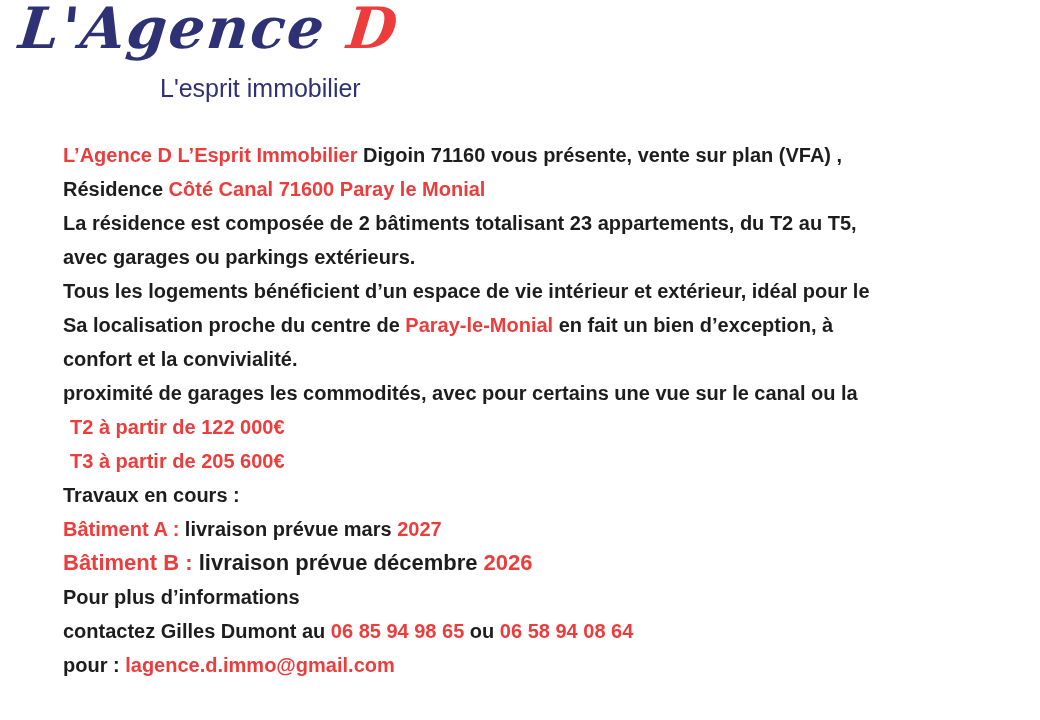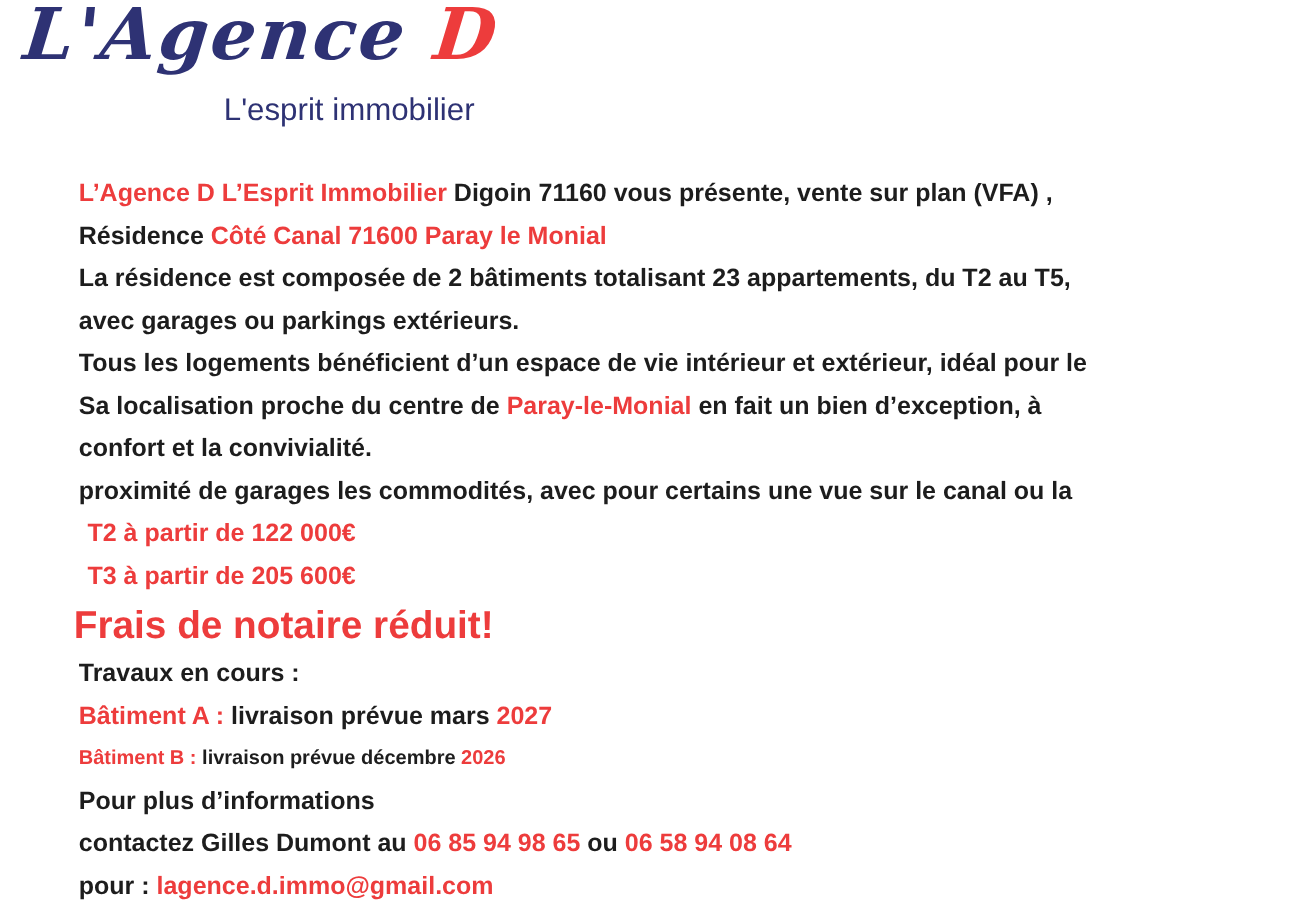--- a/index.html
+++ b/index.html
@@ -21,7 +21,7 @@
   }
   .logo-d{color:var(--red);}
   .tagline{
-    position:absolute;left:163px;top:74px;
+    position:absolute;left:144px;top:74px;
     font-size:25px;color:var(--navy);white-space:nowrap;
   }
   .content{

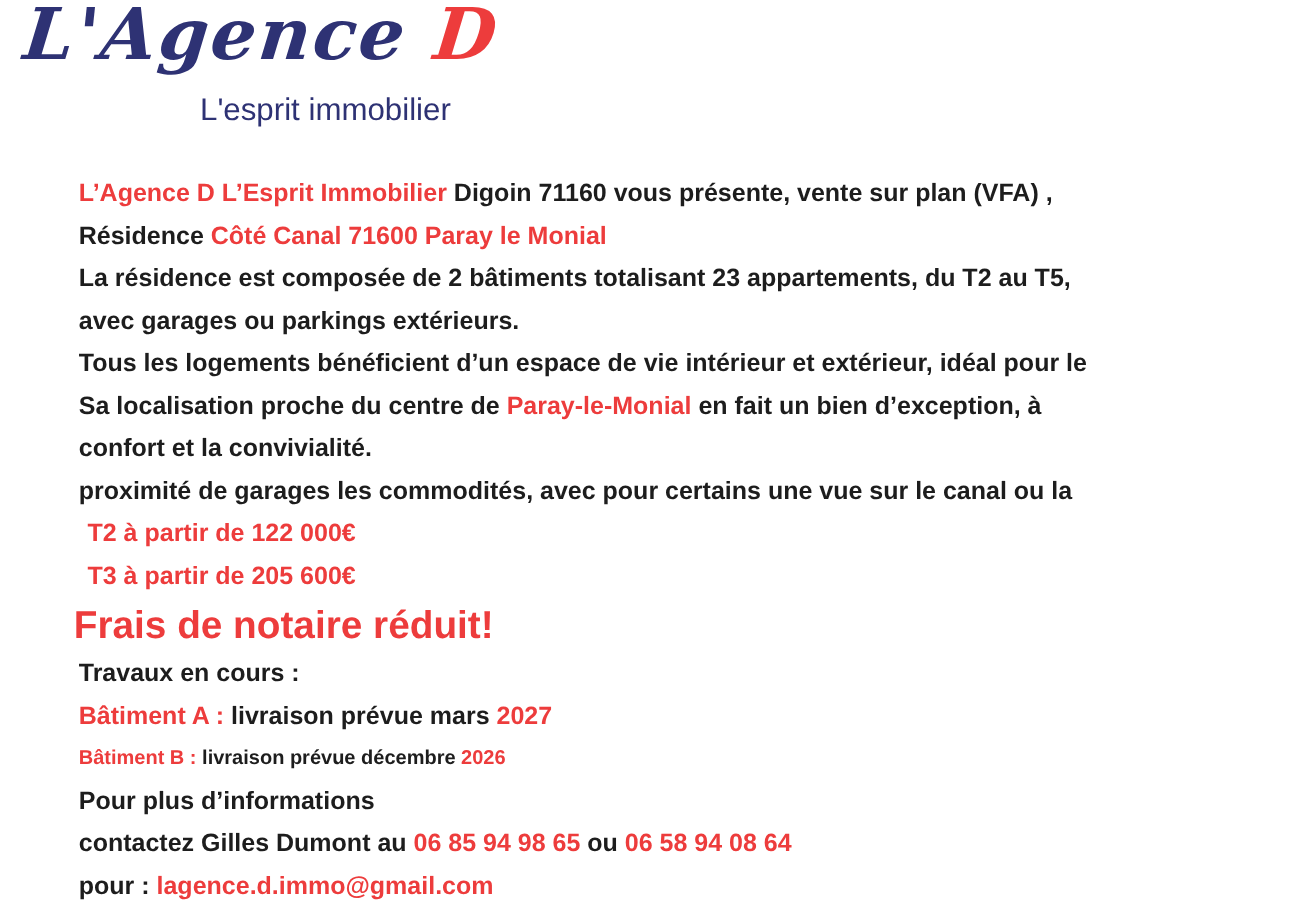--- a/index.html
+++ b/index.html
@@ -59,7 +59,6 @@
   <p class="line indent"><span class="red">T2 à partir de 122 000€</span></p>
   <p class="line indent"><span class="red">T3 à partir de 205 600€</span></p>
 
-  <p class="heading">Frais de notaire réduit!</p>
 
   <p class="line"><span class="dark">Travaux en cours :</span></p>
   <p class="line bat-a"><span class="red">Bâtiment A : </span><span class="dark">livraison prévue mars </span><span class="red">2027</span></p>

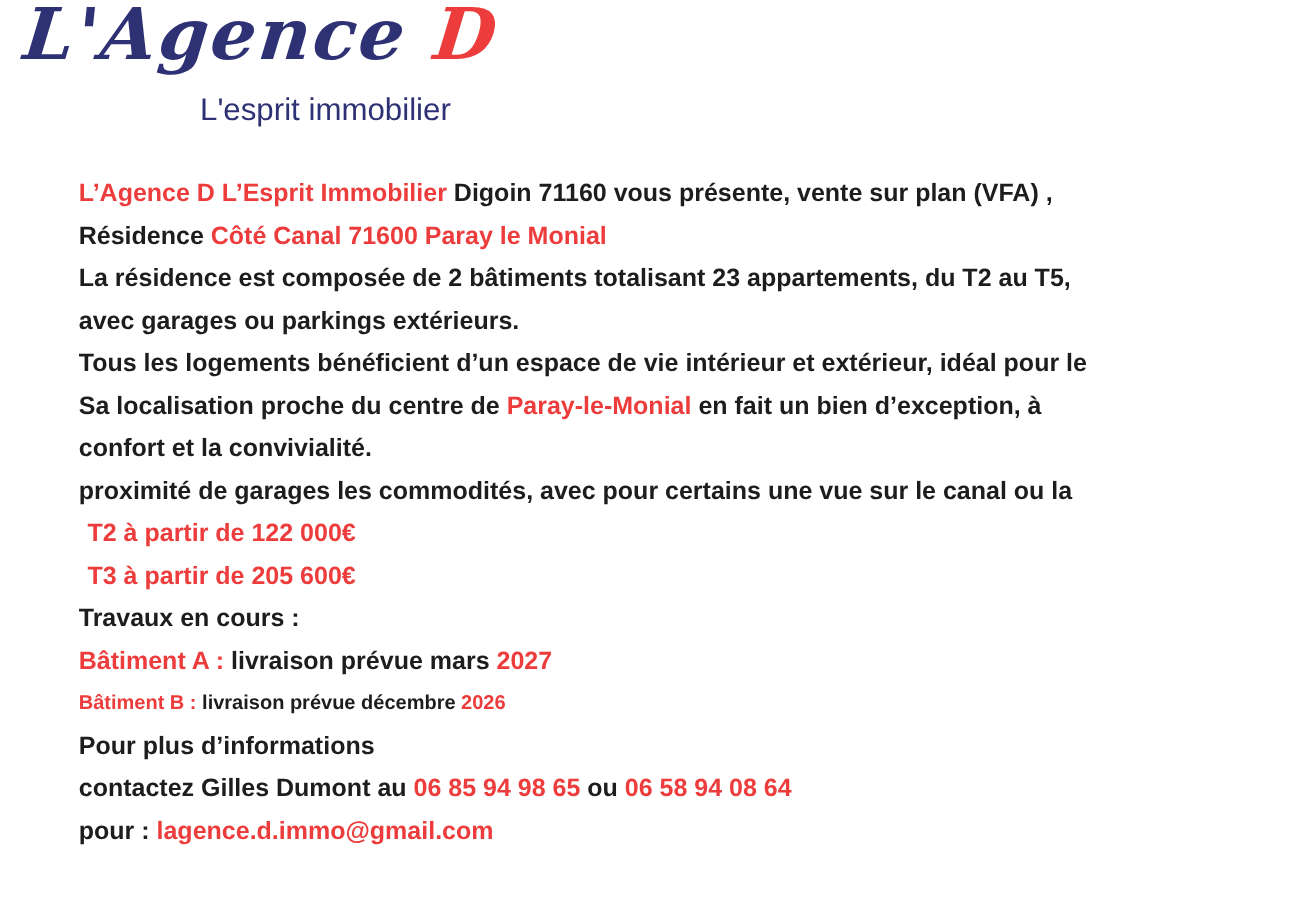--- a/index.html
+++ b/index.html
@@ -37,7 +37,7 @@
     color:var(--red);white-space:nowrap;
   }
   .bat-a{margin-top:8px;}
-  .bat-b{font-size:16px;line-height:32px;}
+  .bat-b{font-size:22px;line-height:32px;}
 </style>
 </head>
 <body>

